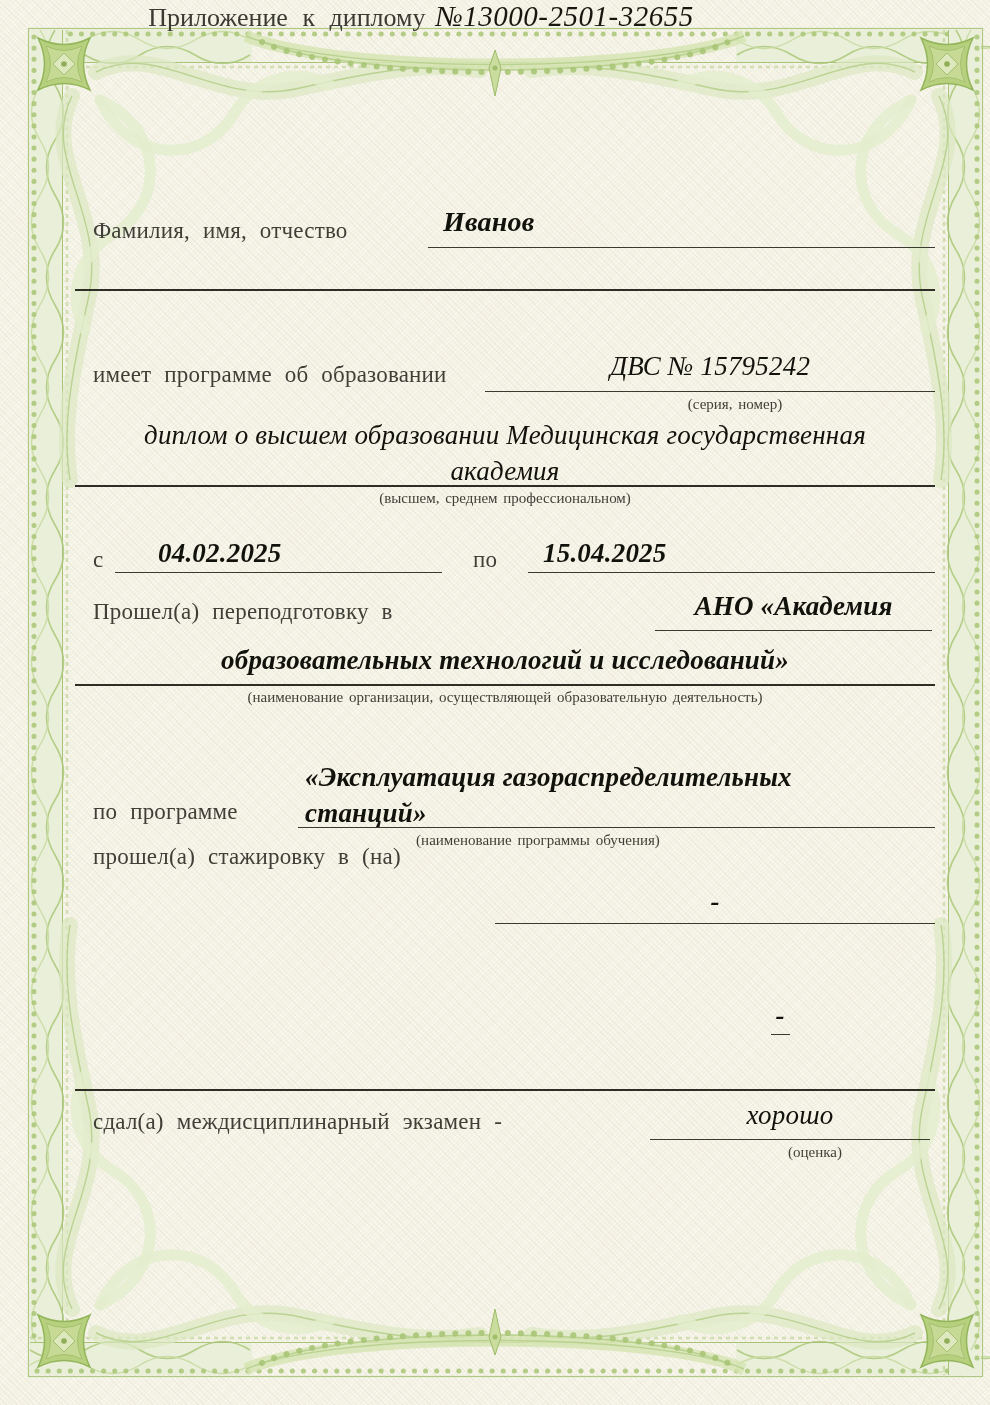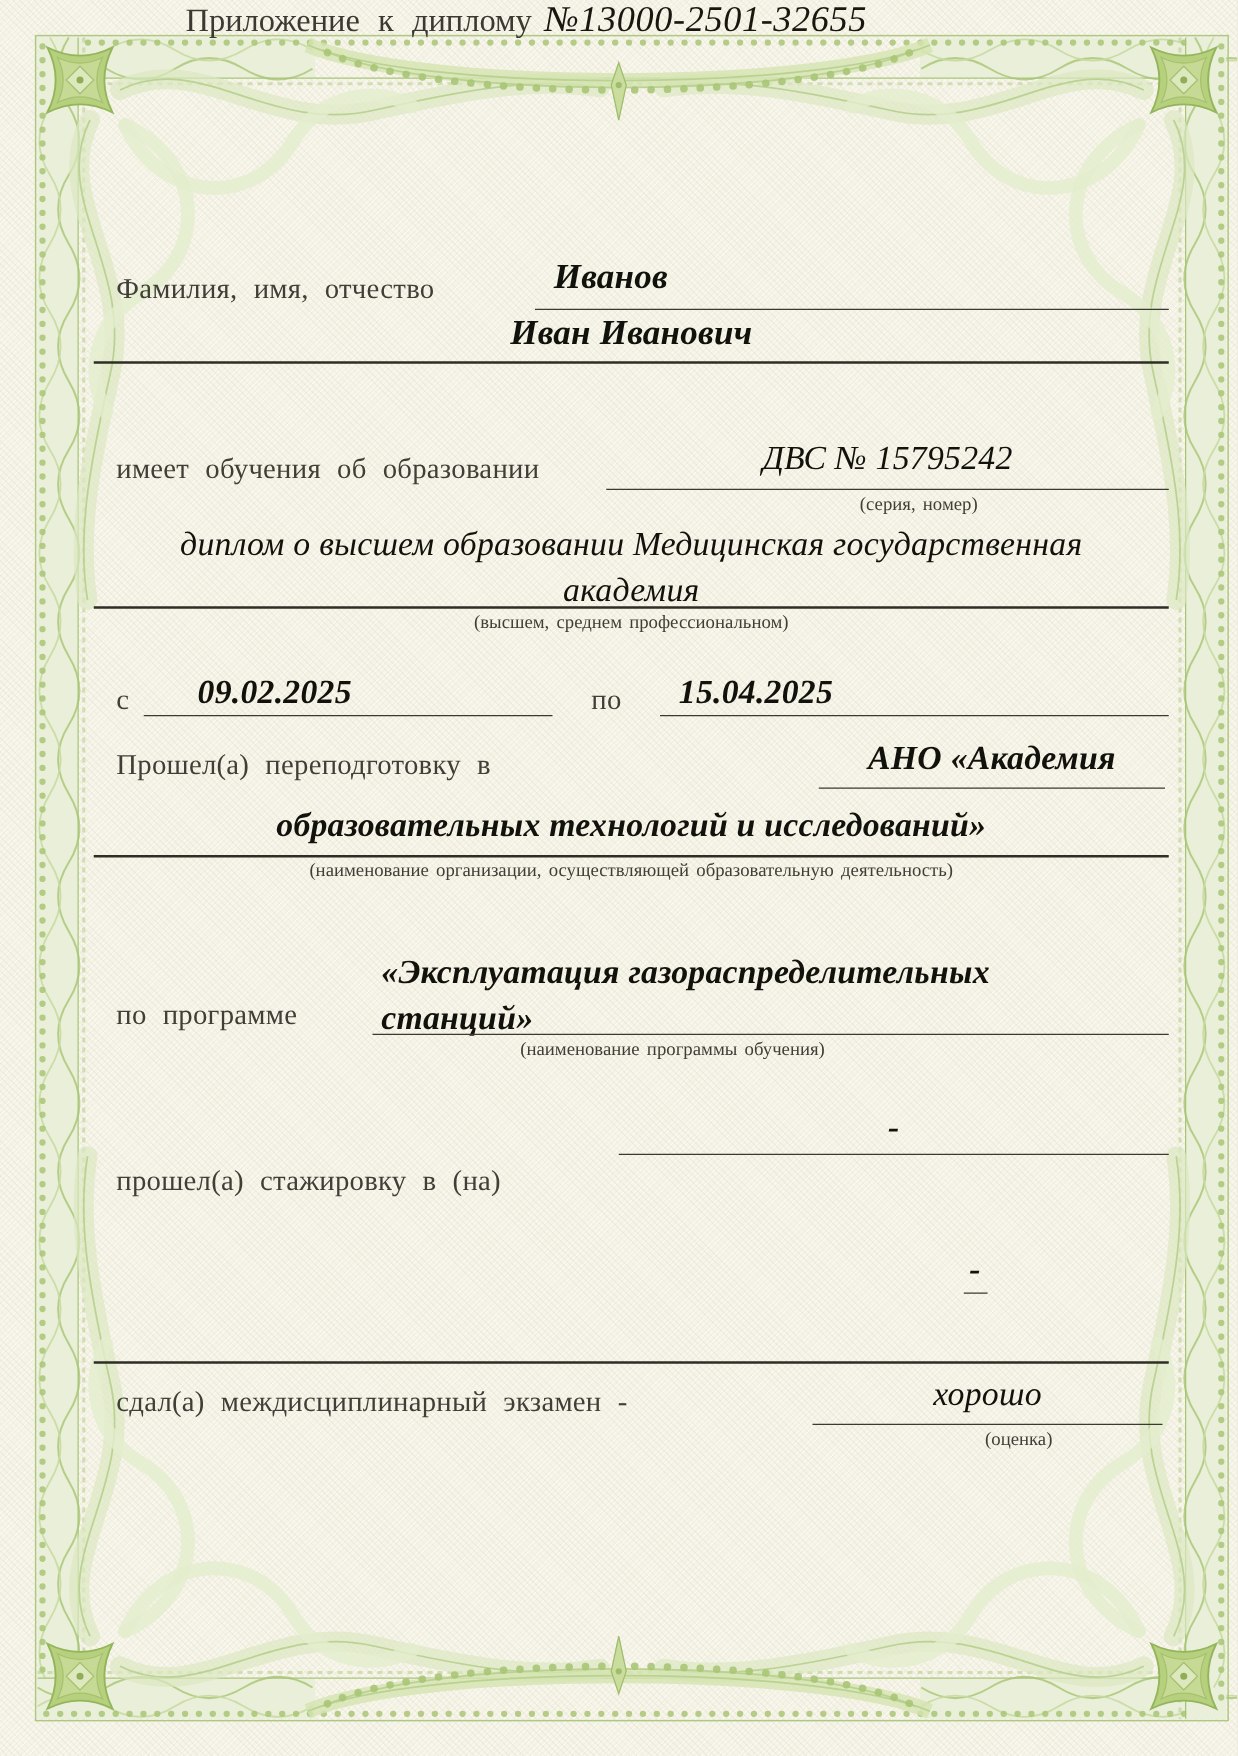--- a/index.html
+++ b/index.html
@@ -156,7 +156,6 @@
   <div class="abs lbl" id="fio-label">Фамилия, имя, отчество</div>
   <div class="abs val" id="fio-v1">Иванов</div>
   <div class="abs ln" id="fio-ln1"></div>
-  <div class="abs val ctr" id="fio-v2">Иван Иванович</div>
   <div class="abs lnthick" id="fio-ln2"></div>
 
   <div class="abs lbl" id="doc-label">имеет обучения об образовании</div>

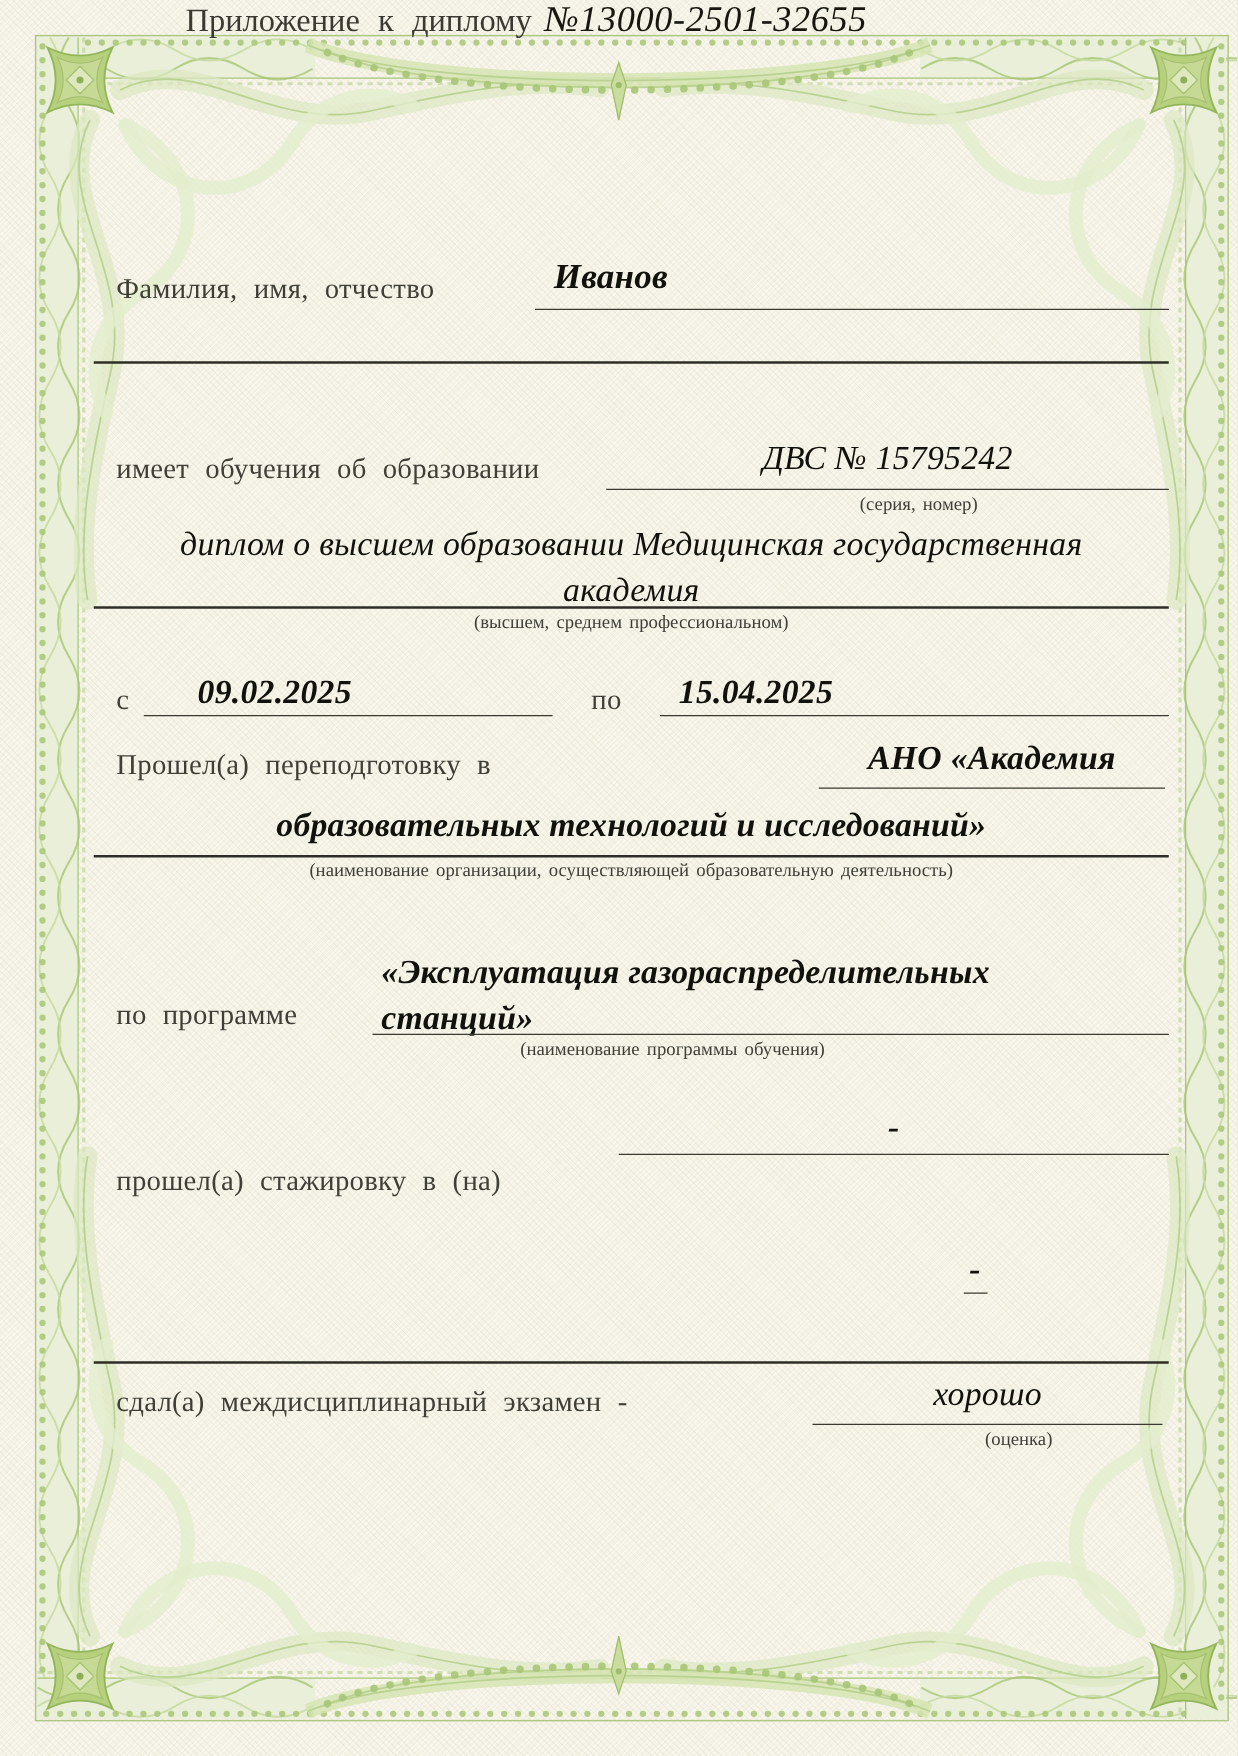--- a/index.html
+++ b/index.html
@@ -158,7 +158,7 @@
   <div class="abs ln" id="fio-ln1"></div>
   <div class="abs lnthick" id="fio-ln2"></div>
 
-  <div class="abs lbl" id="doc-label">имеет обучения об образовании</div>
+  <div class="abs lbl" id="doc-label">имеет программе об образовании</div>
   <div class="abs vallight ctr" id="doc-v">ДВС № 15795242</div>
   <div class="abs ln" id="doc-ln"></div>
   <div class="abs cap ctr" id="doc-cap">(серия, номер)</div>

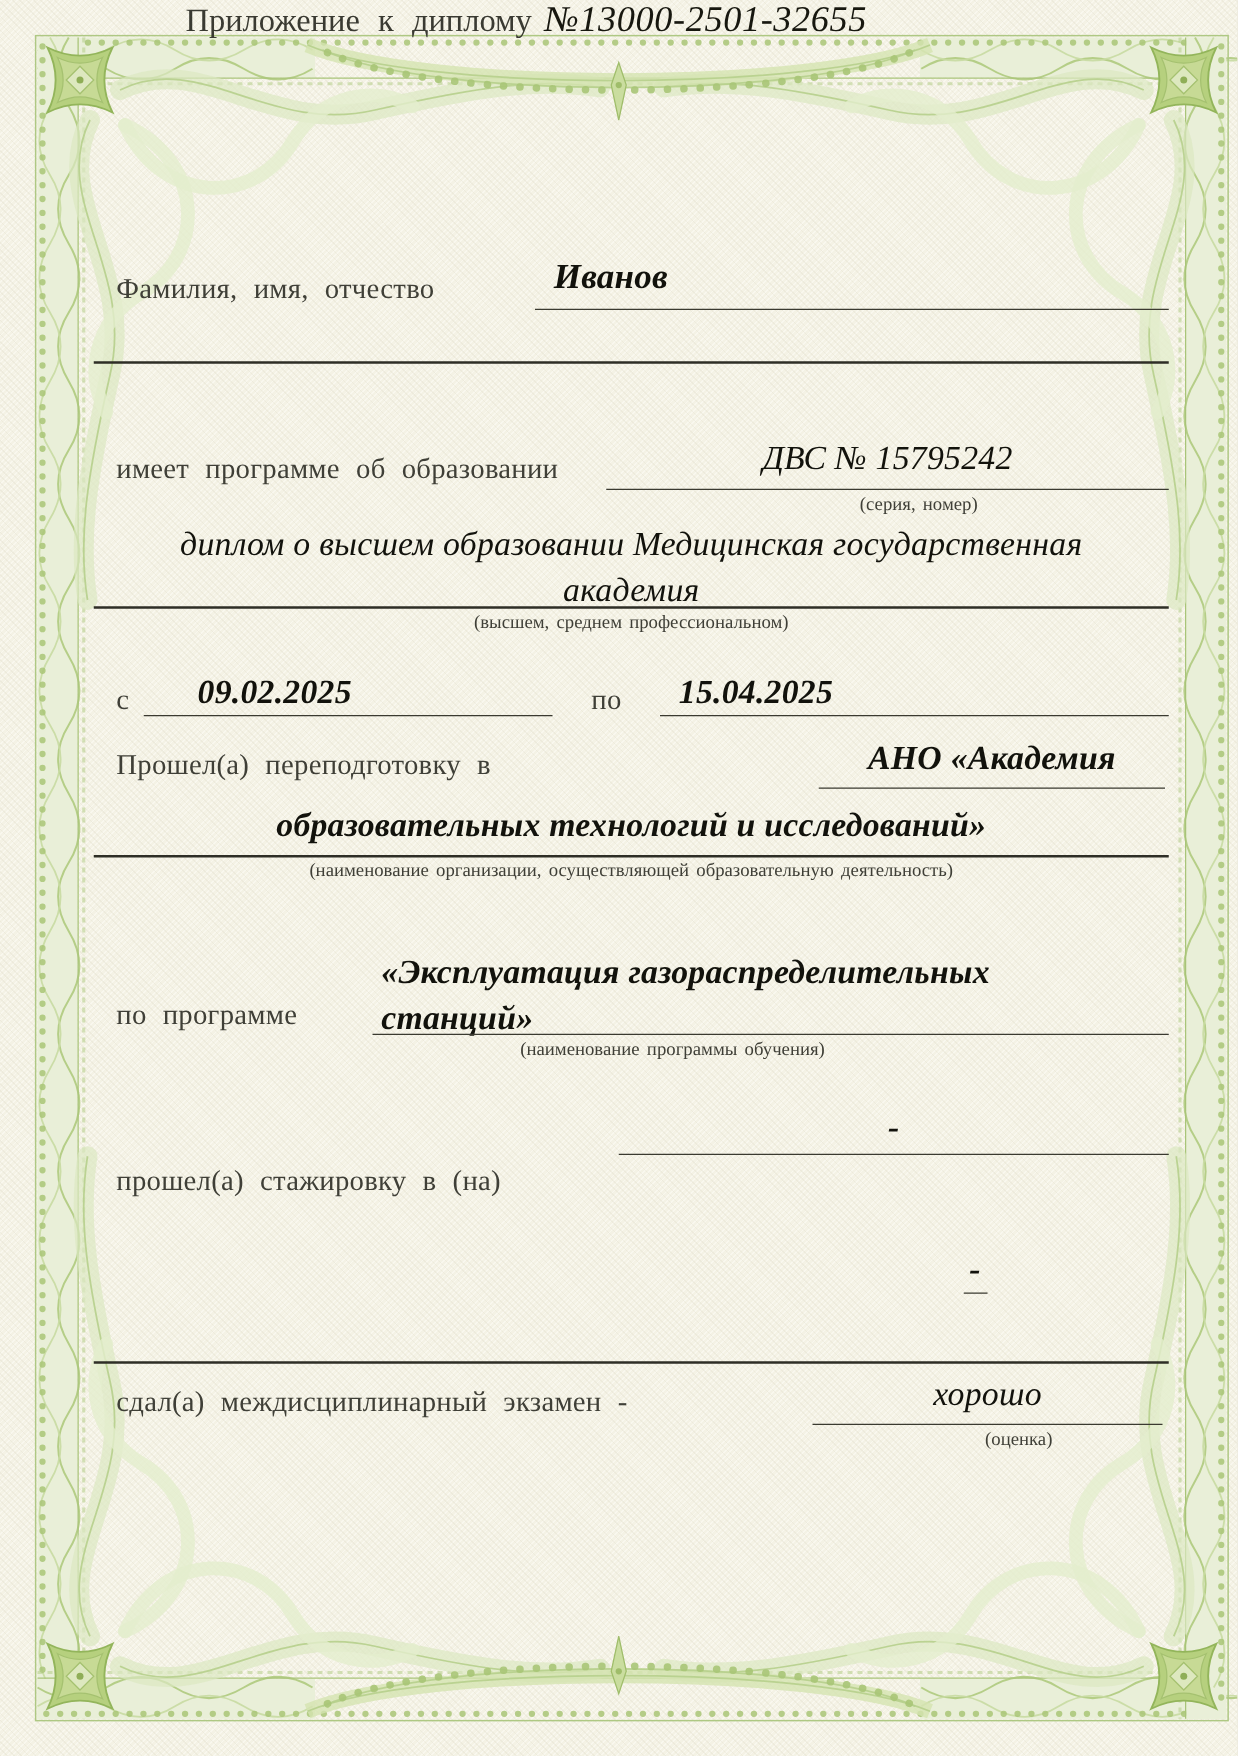--- a/index.html
+++ b/index.html
@@ -171,7 +171,7 @@
   <div class="abs cap ctr" id="dip-cap">(высшем, среднем профессиональном)</div>
 
   <div class="abs lbl" id="date-from-label">с</div>
-  <div class="abs val" id="date-from-v">09.02.2025</div>
+  <div class="abs val" id="date-from-v">04.02.2025</div>
   <div class="abs ln" id="date-ln1"></div>
   <div class="abs lbl" id="date-to-label">по</div>
   <div class="abs val" id="date-to-v">15.04.2025</div>

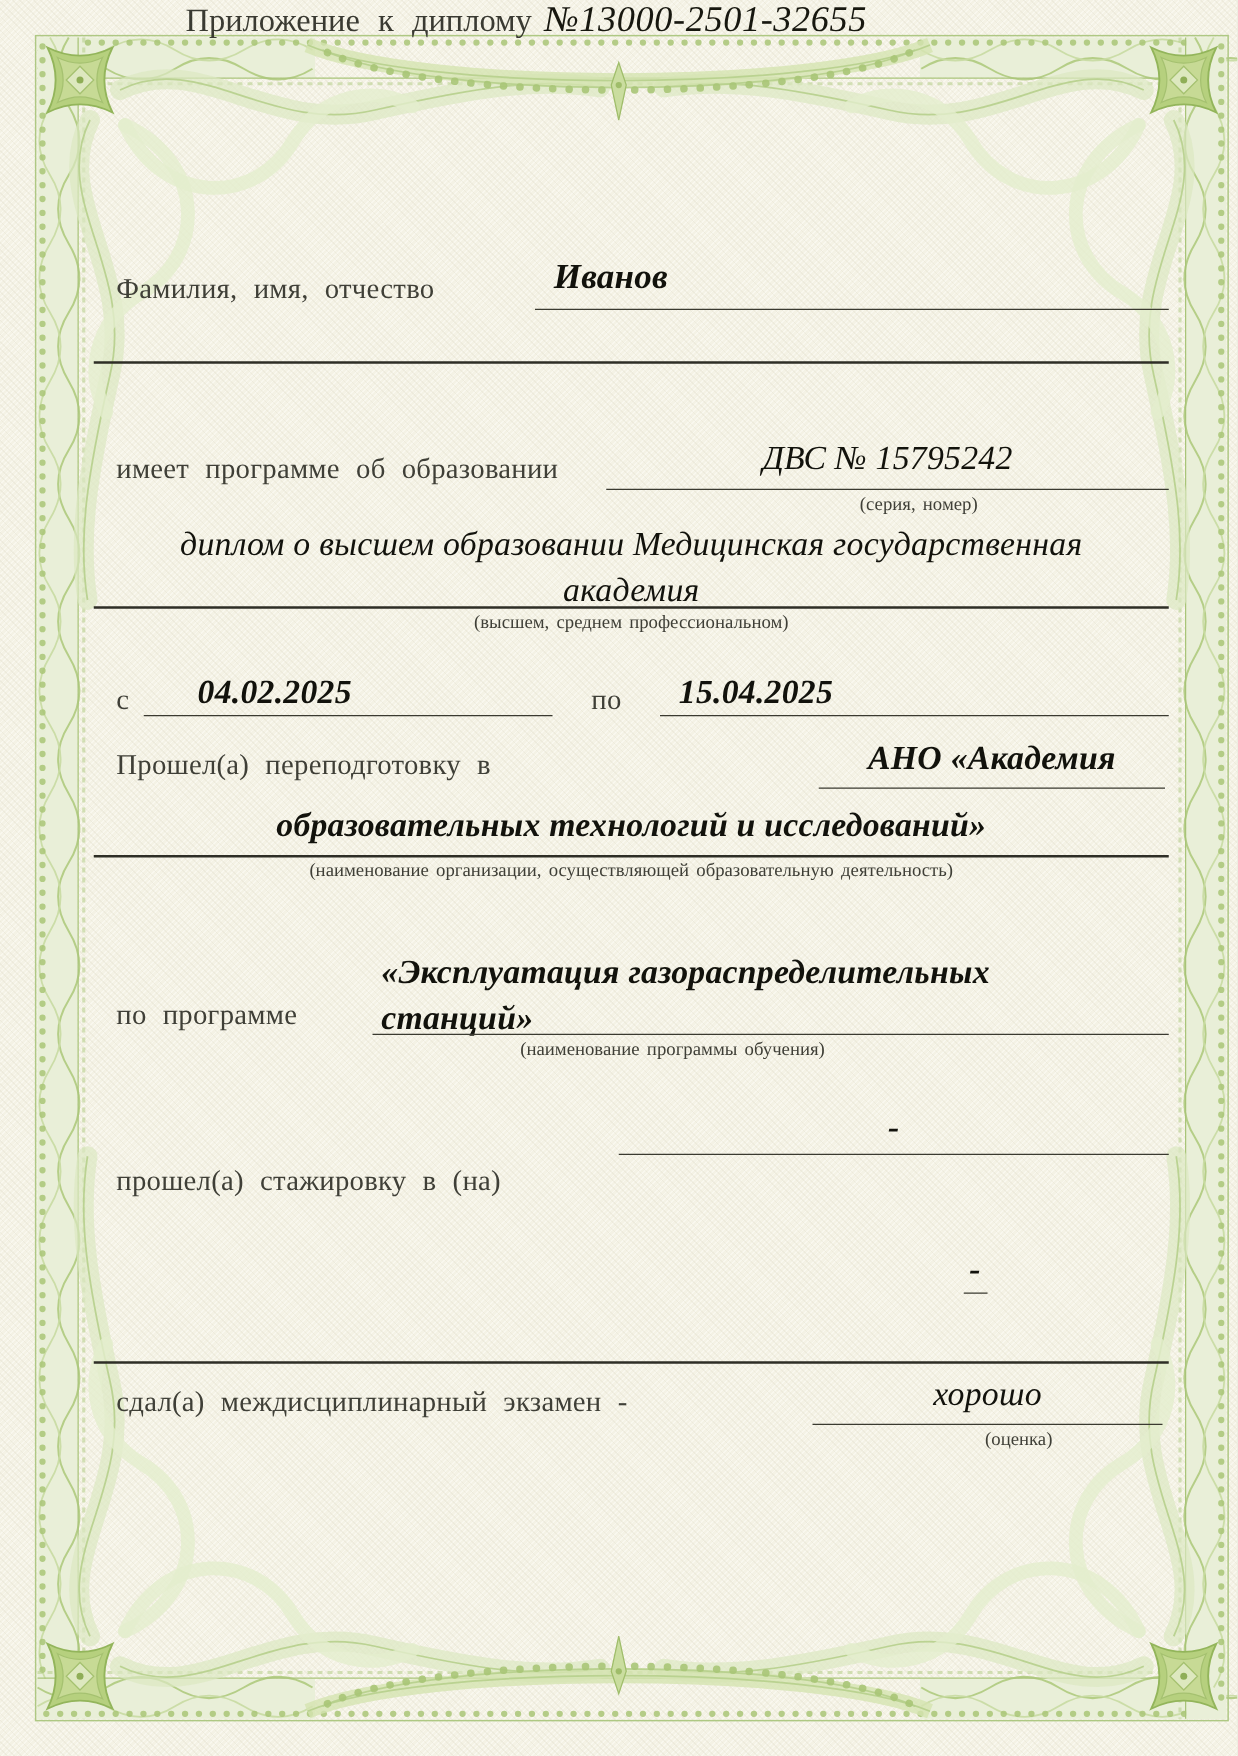--- a/index.html
+++ b/index.html
@@ -76,7 +76,7 @@
   #prog-ln{left:298px;top:827px;width:637px;}
   #prog-cap{left:298px;top:832px;width:480px;}
 
-  #int-label{left:93px;top:932px;font-family:Liberation Serif, serif;}
+  #int-label{left:93px;top:844px;font-family:Liberation Serif, serif;}
   #int-v{left:495px;top:886px;width:440px;}
   #int-ln{left:495px;top:923px;width:440px;}
 

